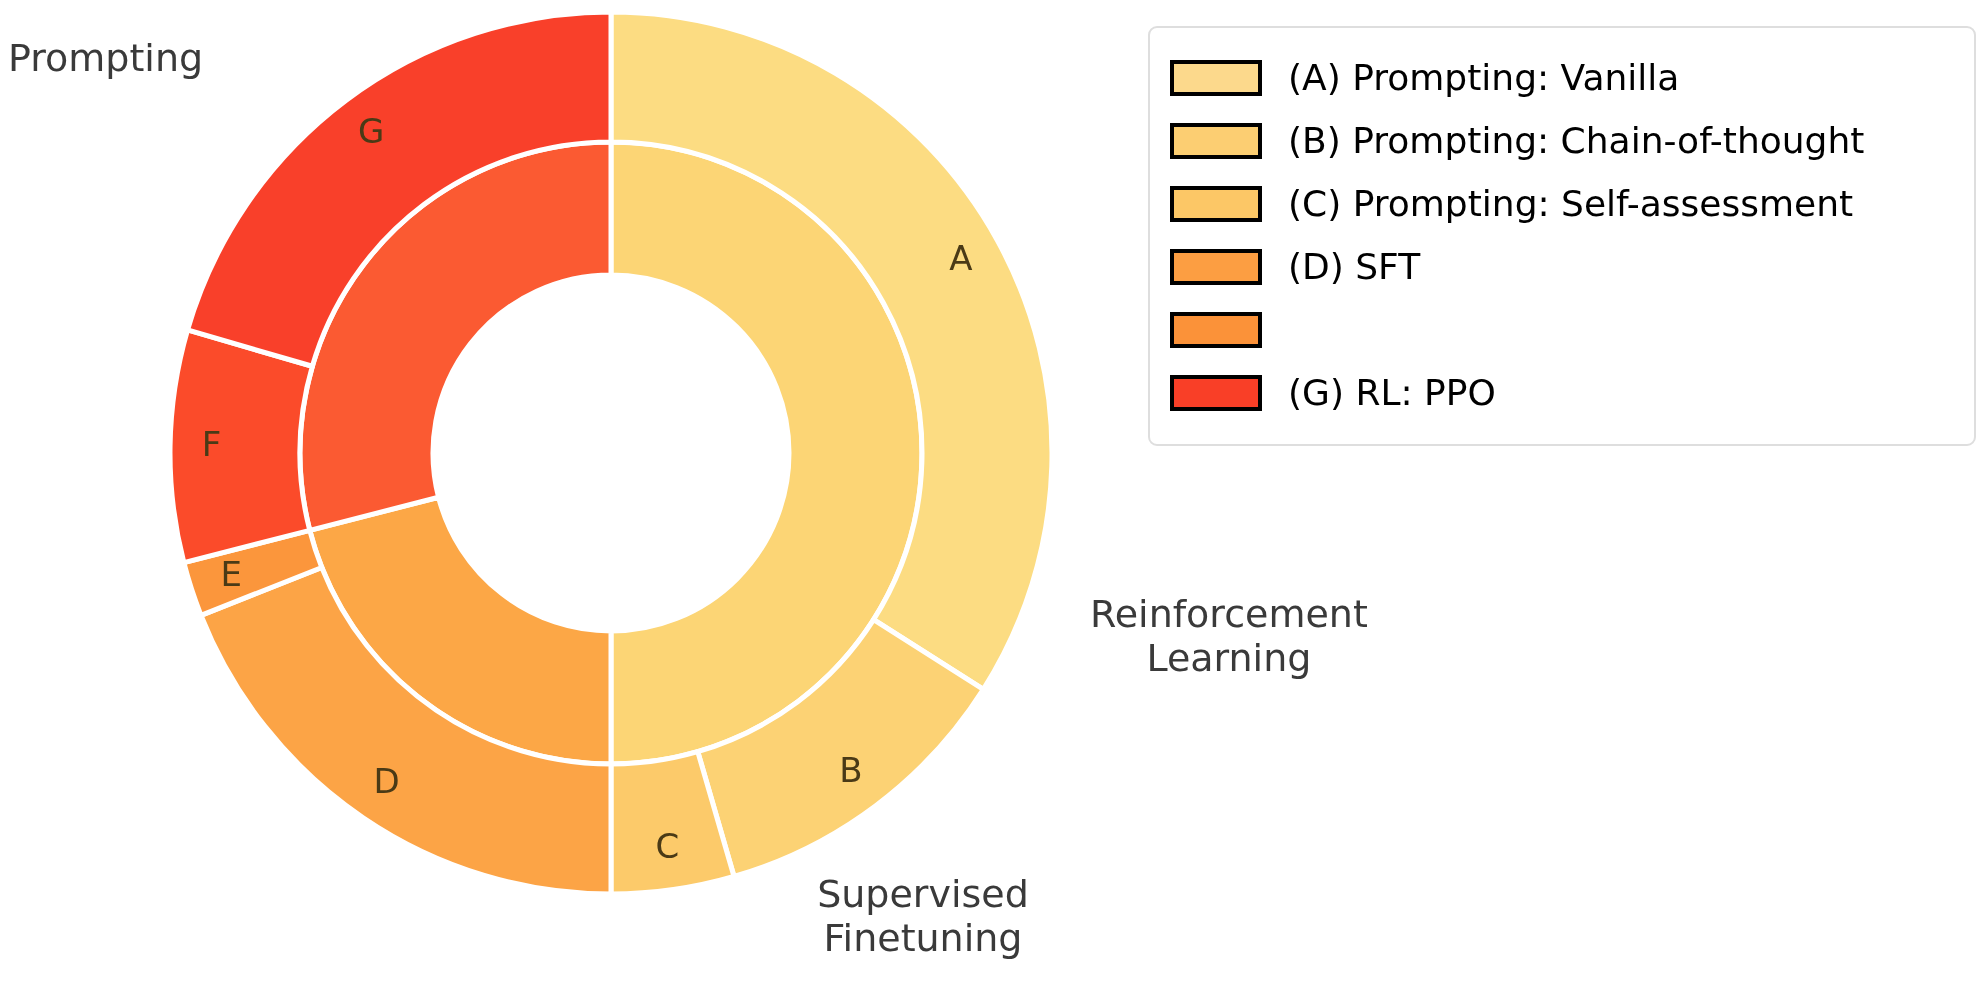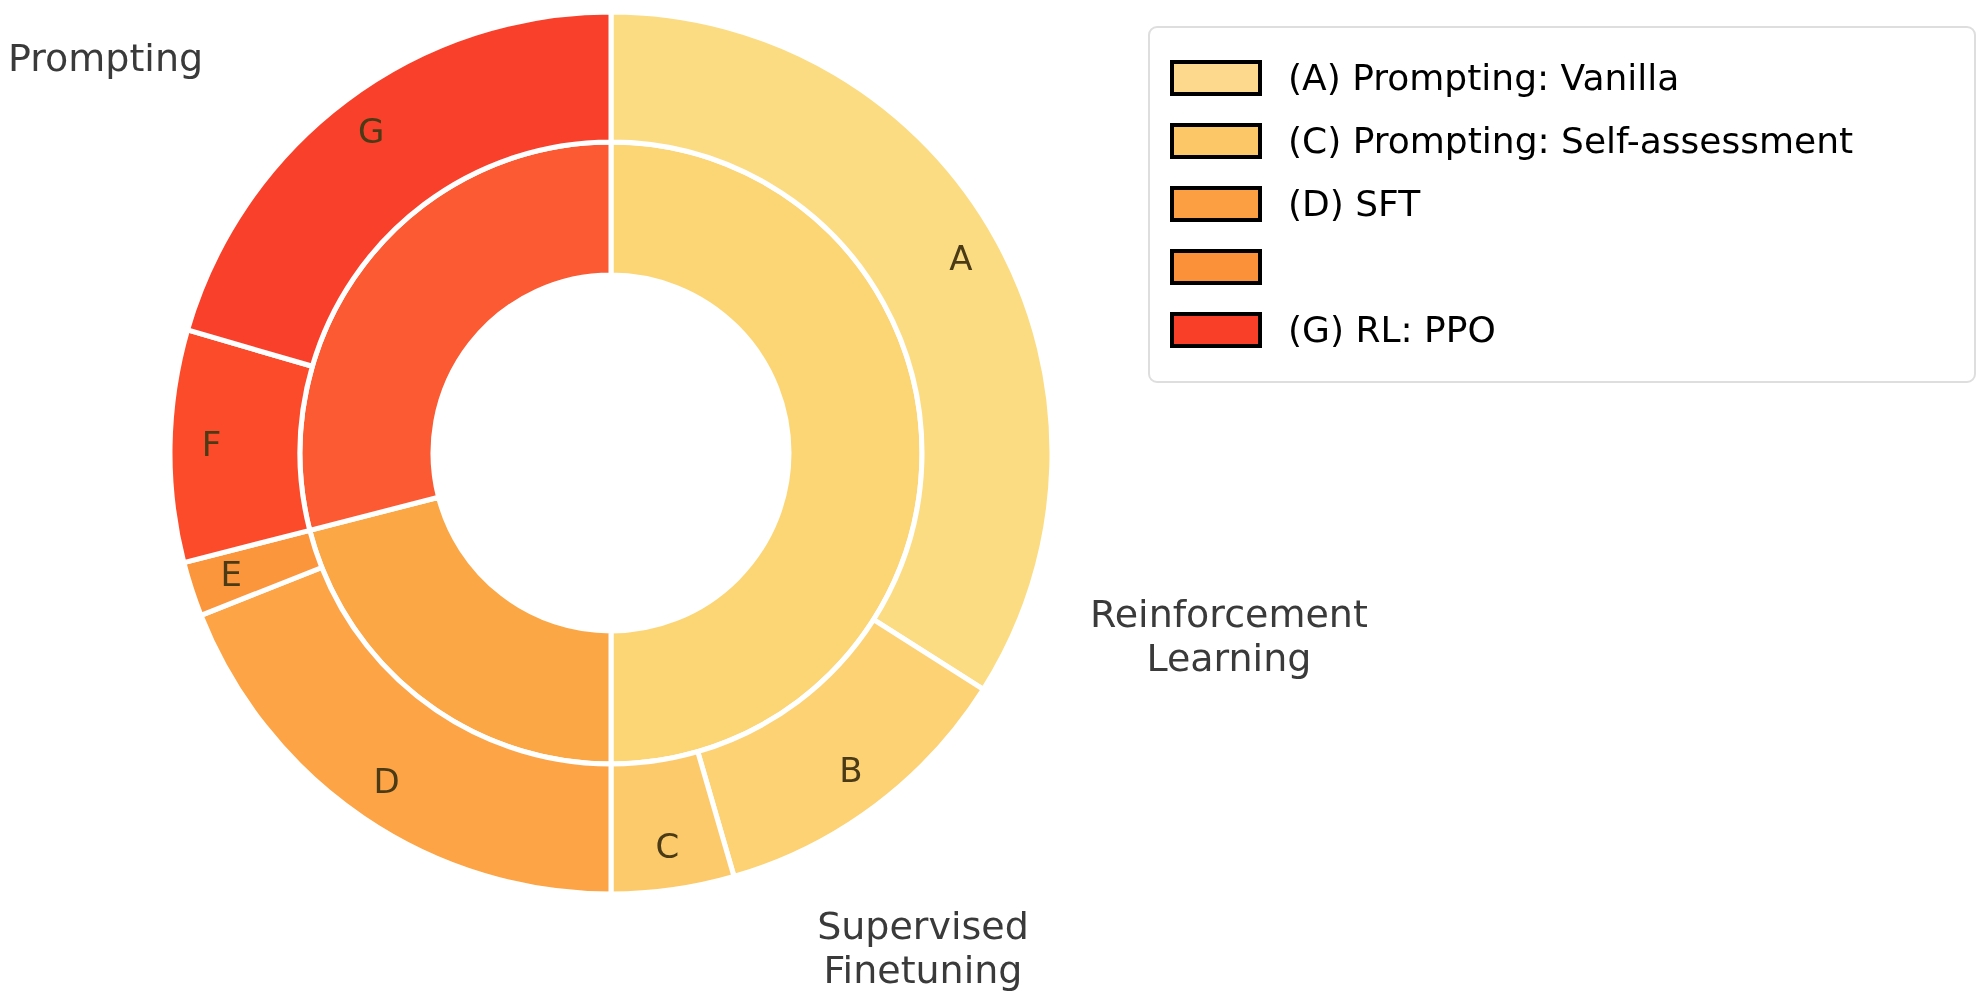--- a/index.html
+++ b/index.html
@@ -188,6 +188,10 @@
       <span class="legend-text">(A) Prompting: Vanilla</span>
     </div>
     <div class="legend-row">
+      <span class="legend-swatch" style="background: rgb(252, 206, 114);"></span>
+      <span class="legend-text">(B) Prompting: Chain-of-thought</span>
+    </div>
+    <div class="legend-row">
       <span class="legend-swatch" style="background: rgb(252, 199, 102);"></span>
       <span class="legend-text">(C) Prompting: Self-assessment</span>
     </div>

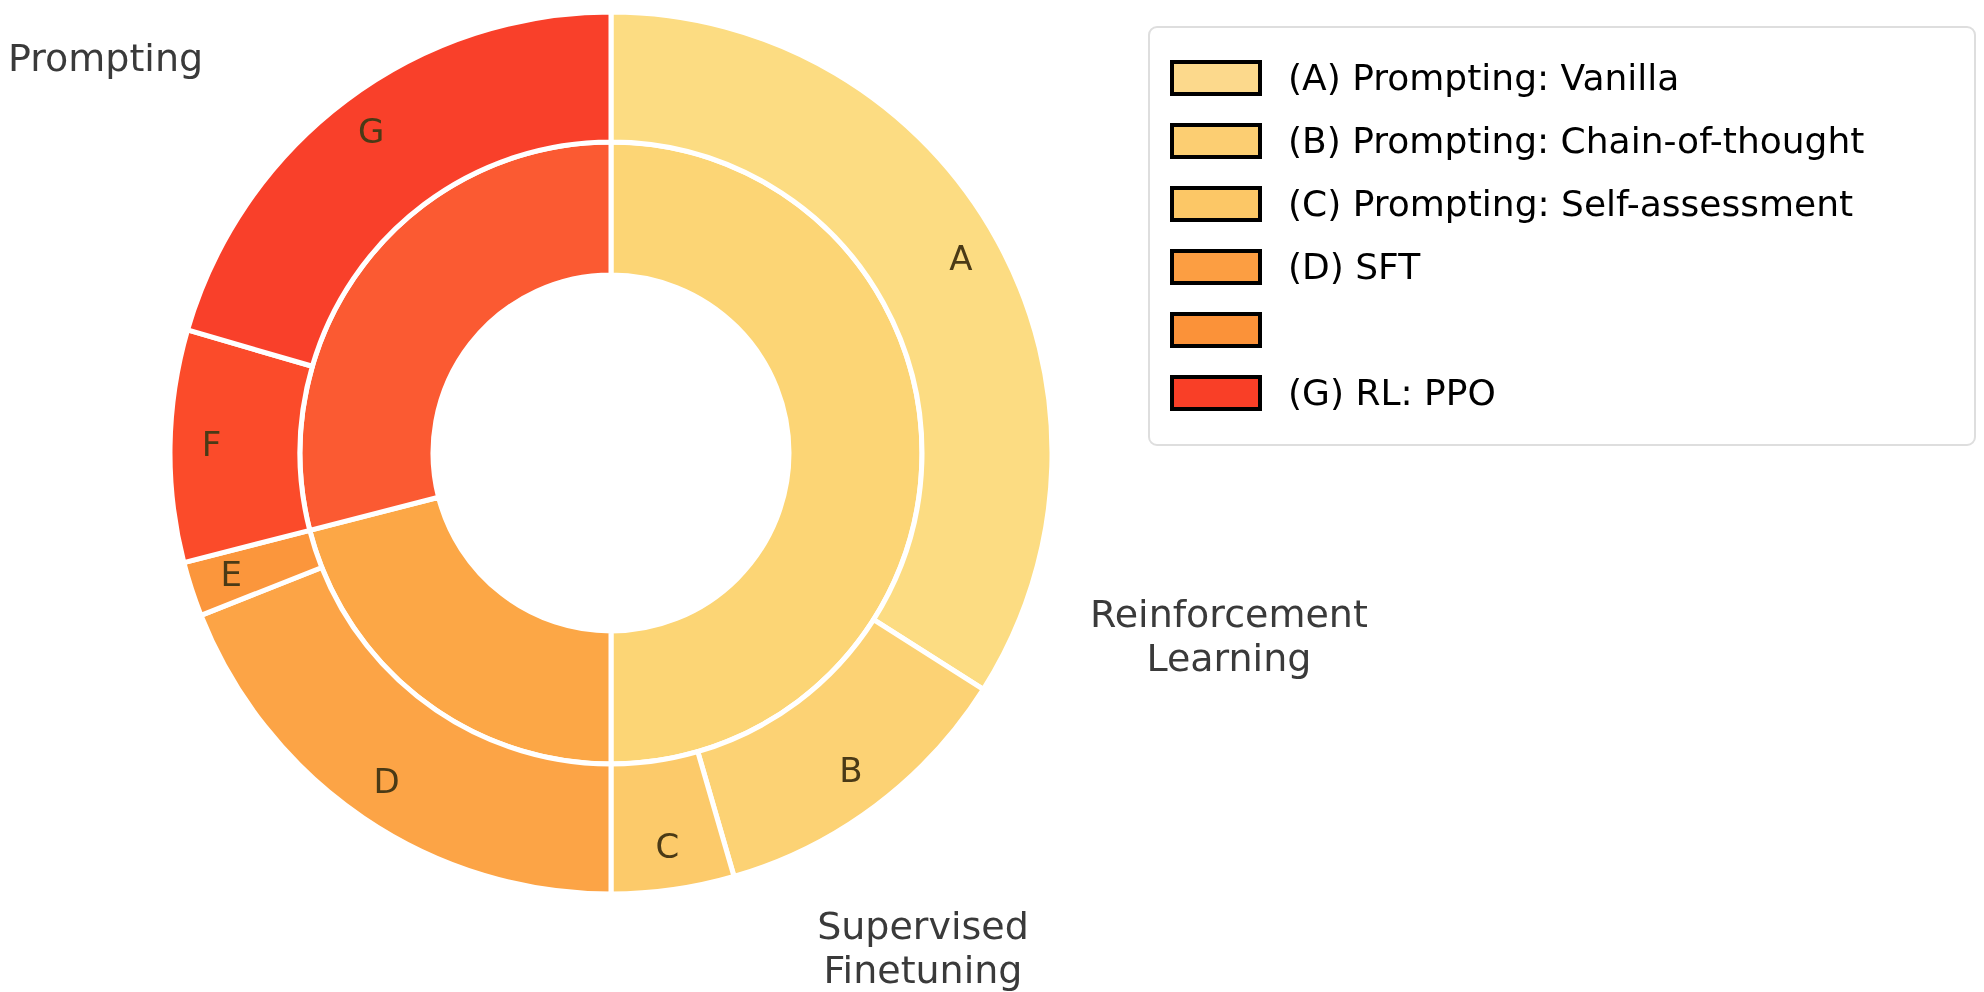--- a/index.html
+++ b/index.html
@@ -59,7 +59,6 @@
     top: 872px;
     text-align: center;
     width: 290px;
-    margin-top: 32px;
   }
 
   #group-label-rl {

